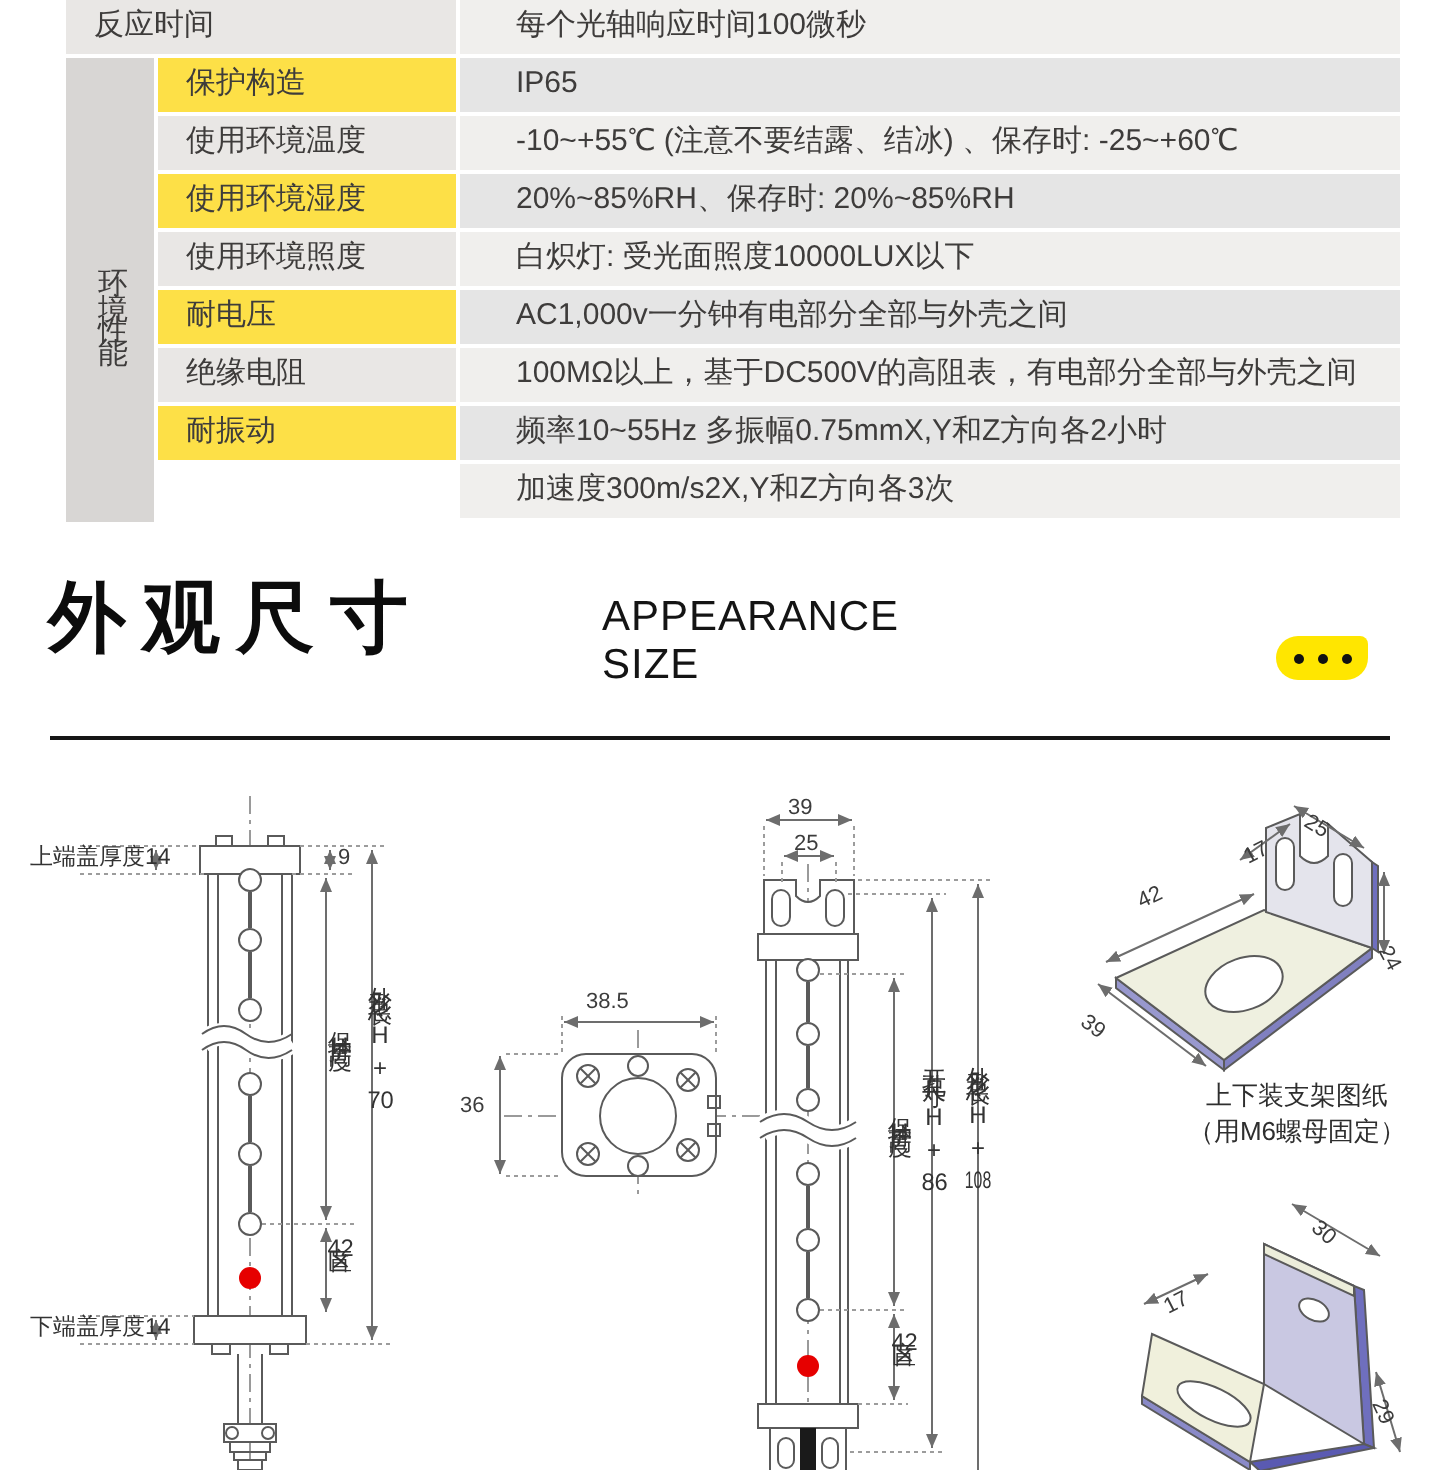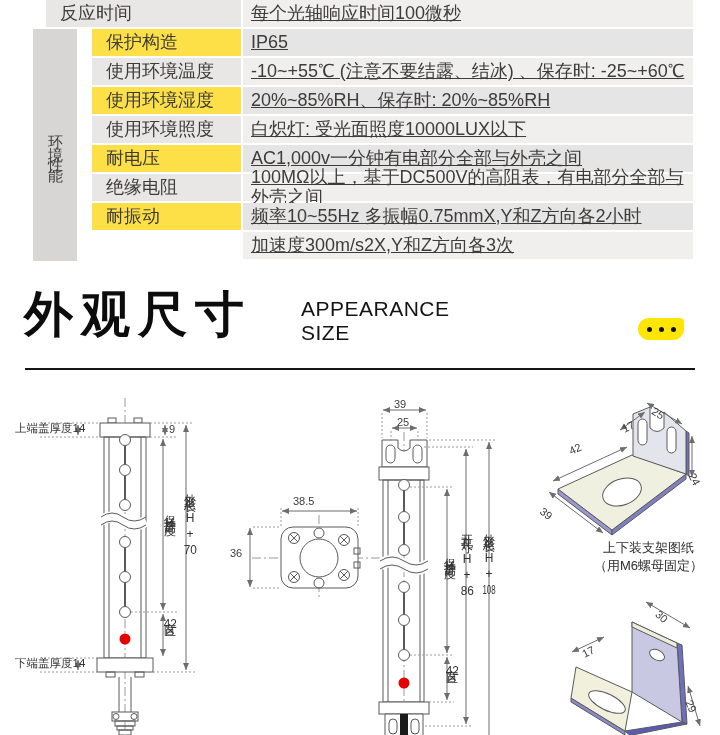--- a/index.html
+++ b/index.html
@@ -8,7 +8,7 @@
   .abs{position:absolute;}
   
   #spec{position:absolute;left:33px;top:0;width:649px;height:261px;}
-  .cell{position:absolute;display:flex;align-items:center;font-size:18px;line-height:1.1;margin-left:13px;}
+  .cell{position:absolute;display:flex;align-items:center;font-size:15px;line-height:1.1;}
   .lab{left:46px;width:135px;padding-left:14px;}
   .lab1{left:0;width:181px;padding-left:14px;}
   .val{left:197px;width:442px;padding-left:8px;text-decoration:underline;}

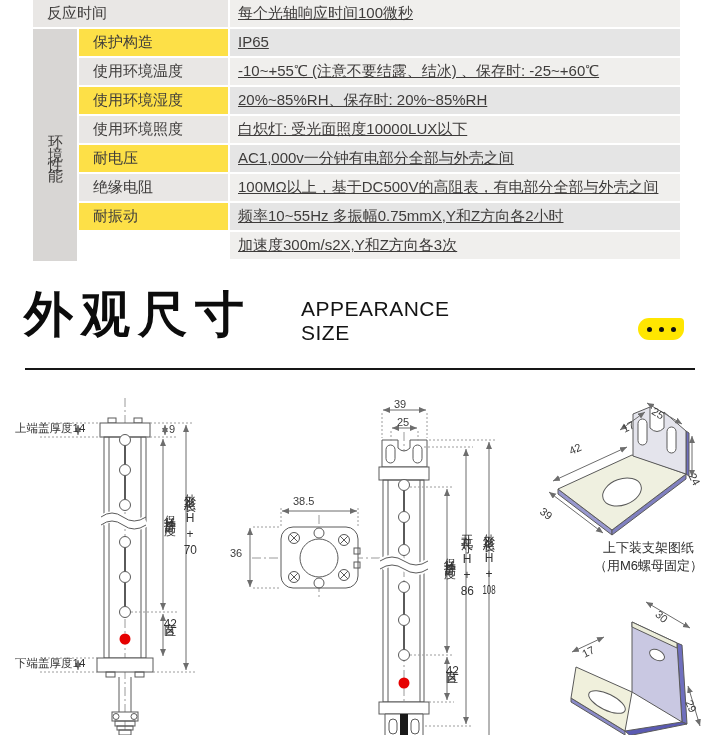--- a/index.html
+++ b/index.html
@@ -11,7 +11,7 @@
   .cell{position:absolute;display:flex;align-items:center;font-size:15px;line-height:1.1;}
   .lab{left:46px;width:135px;padding-left:14px;}
   .lab1{left:0;width:181px;padding-left:14px;}
-  .val{left:197px;width:442px;padding-left:8px;text-decoration:underline;}
+  .val{left:197px;width:442px;padding-left:28px;}
   .light.lab,.light.lab1{background:#e9e7e5;}
   .light.val{background:#f0efed;}
   .dark.lab{background:#fde047;}

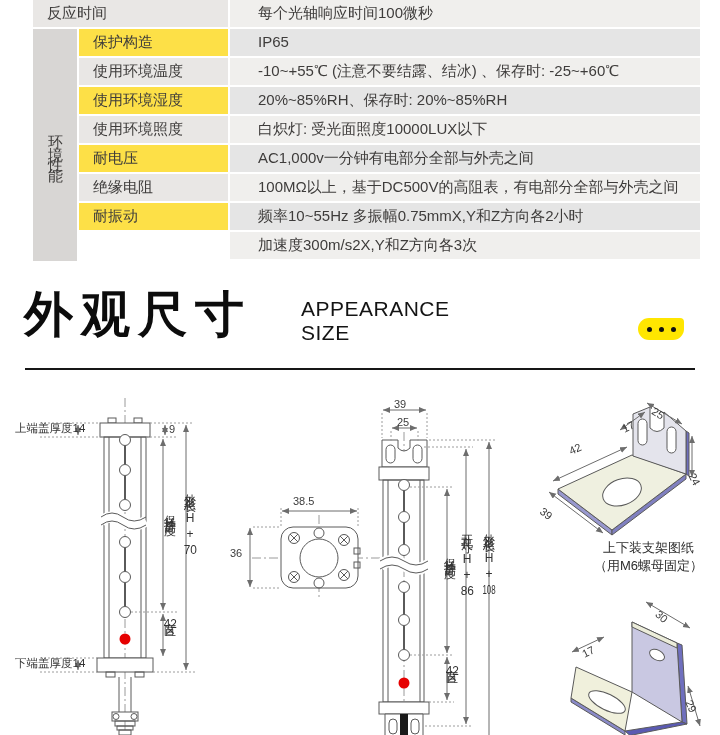--- a/index.html
+++ b/index.html
@@ -20,7 +20,7 @@
        display:flex;align-items:center;justify-content:center;}
   .vtext{writing-mode:vertical-lr;text-orientation:upright;letter-spacing:11px;font-size:15px;}
   
-  #title-cn{left:24px;top:282px;font-size:49px;font-weight:900;letter-spacing:8px;color:#0c0c0c;}
+  #title-cn{left:24px;top:282px;font-size:39px;font-weight:900;letter-spacing:8px;color:#0c0c0c;}
   .en{left:301px;font-size:21px;color:#141414;letter-spacing:.5px;}
   #rule{left:25px;top:368px;width:670px;height:2px;background:#161616;}
   #badge{left:638px;top:318px;width:46px;height:22px;background:#ffe600;

